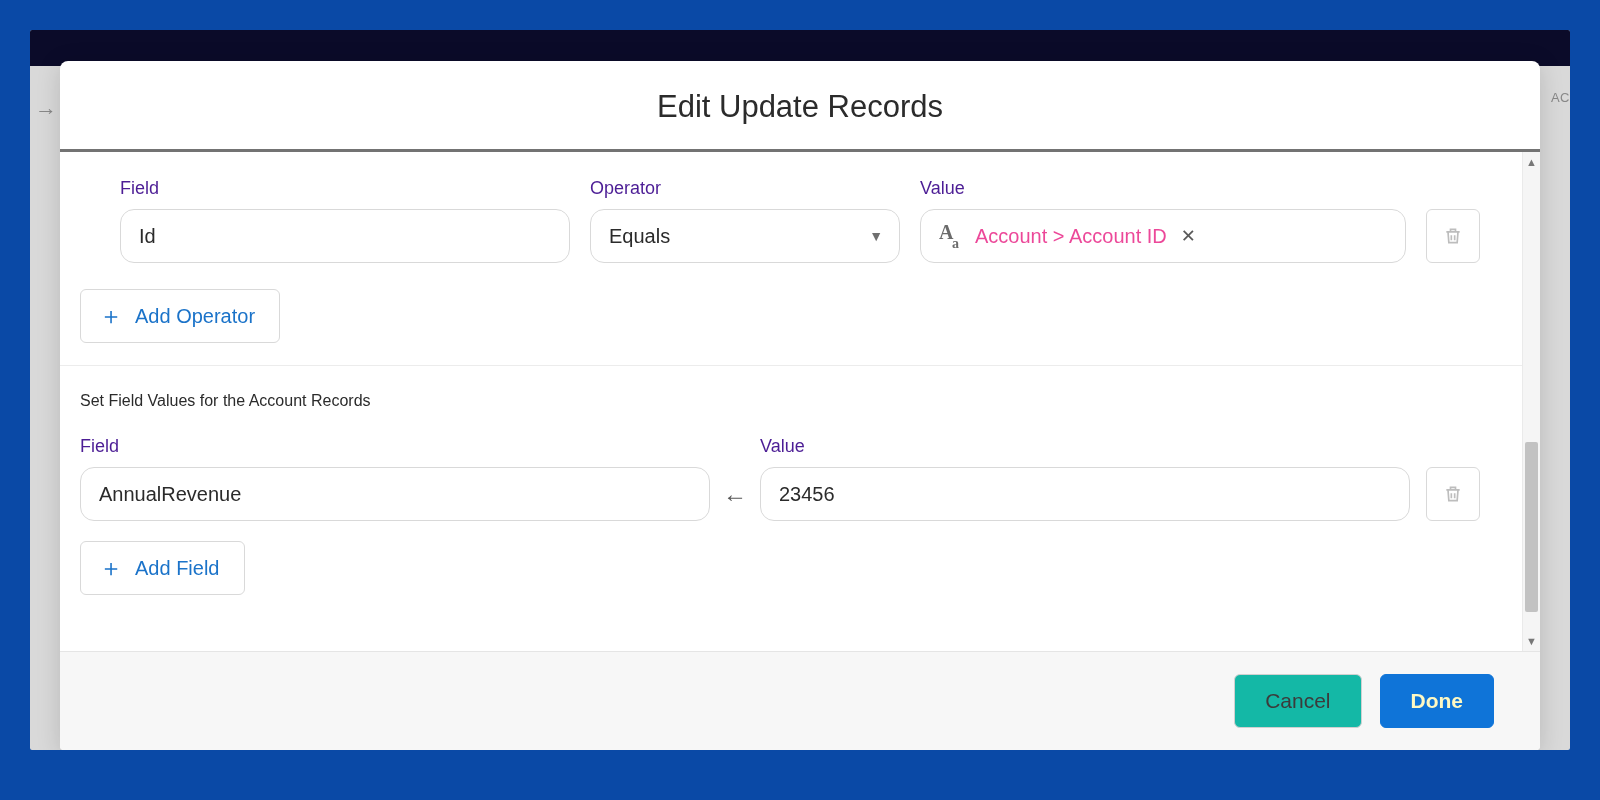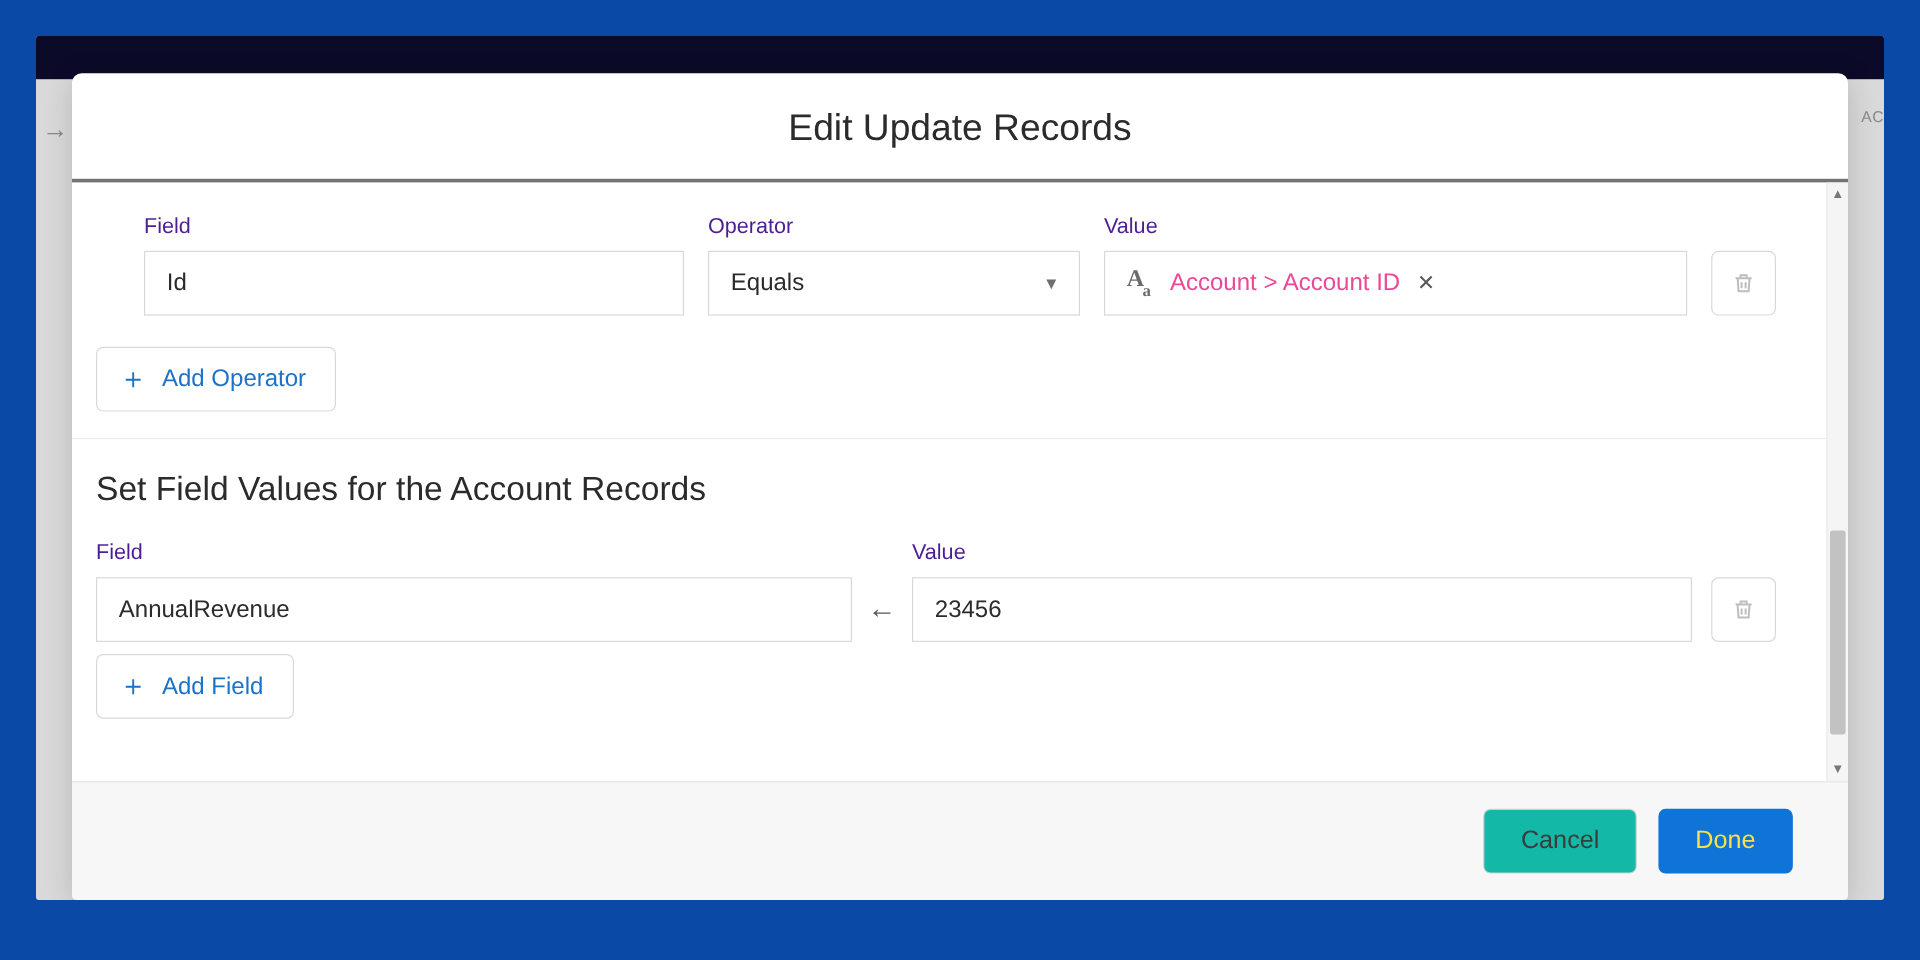--- a/index.html
+++ b/index.html
@@ -90,7 +90,7 @@
     width: 100%;
     height: 54px;
     border: 1px solid #d9d9d9;
-    border-radius: 0;
+    border-radius: 14px;
     background: #fff;
     padding: 18px 18px;
     font-size: 20px;

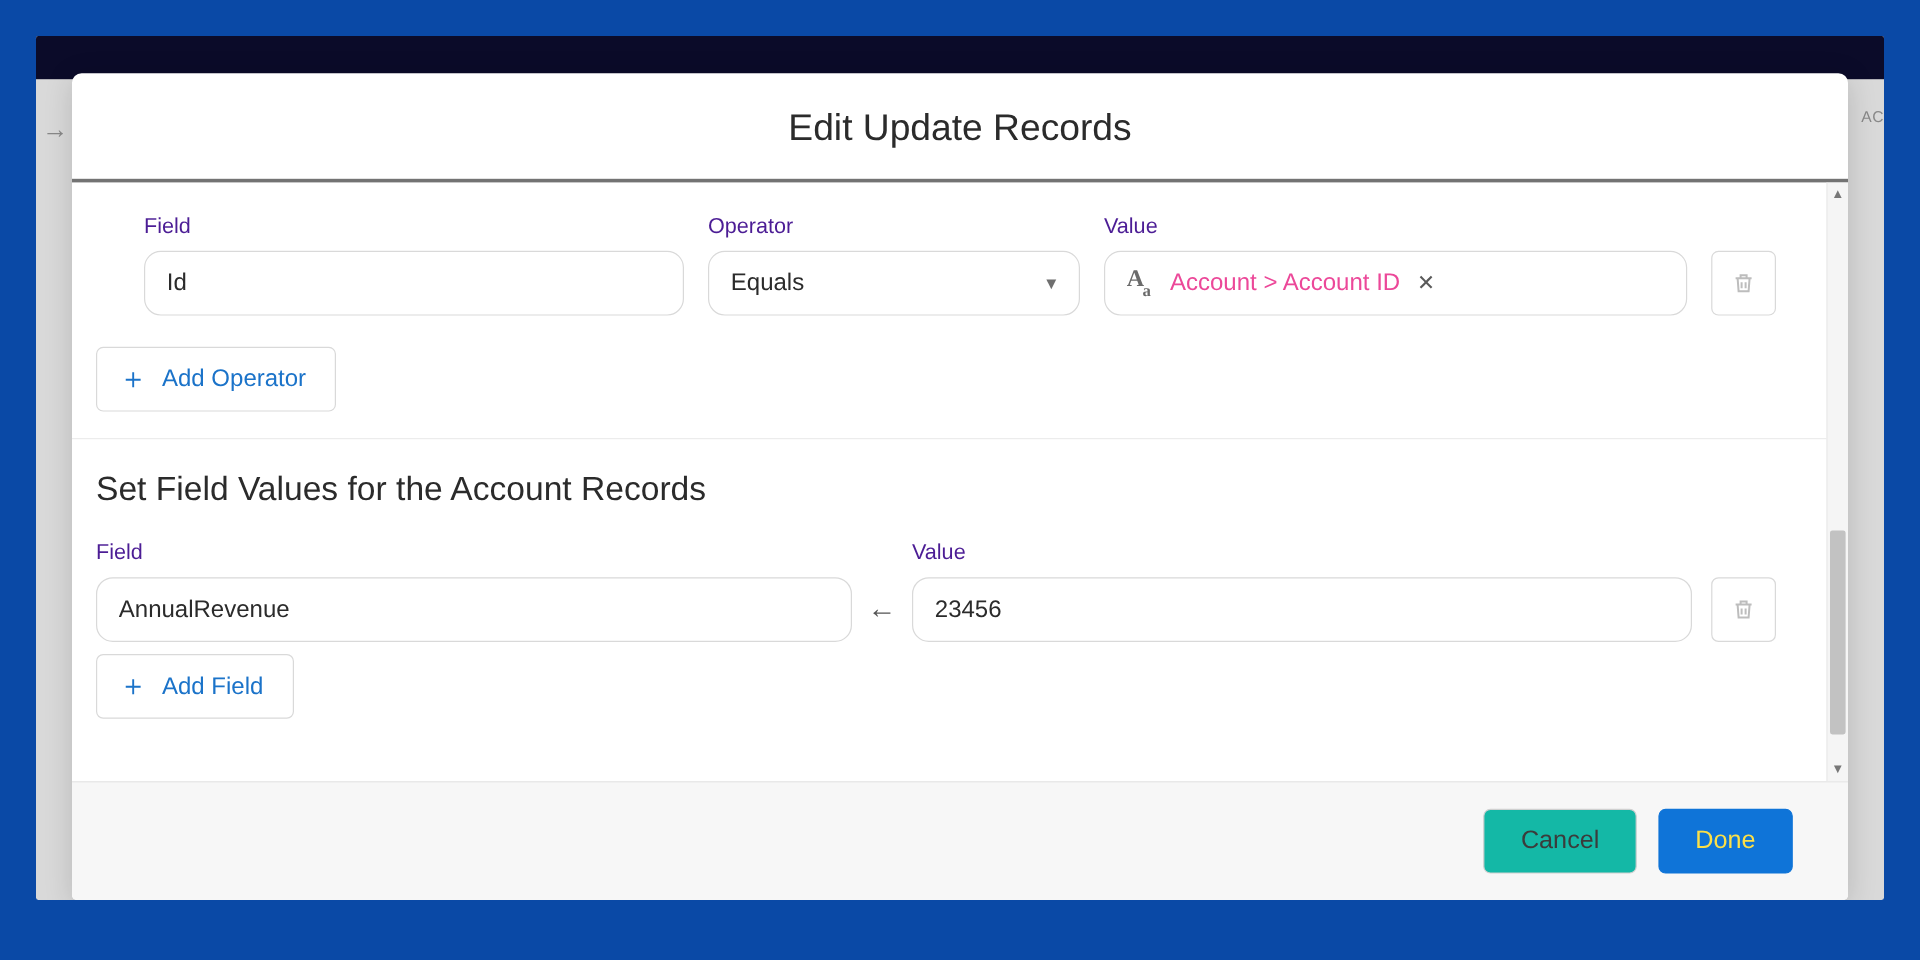--- a/index.html
+++ b/index.html
@@ -166,7 +166,7 @@
     margin: 22px -60px 26px -60px;
   }
   .section-heading {
-    font-size: 28px;
+    font-size: 16px;
     color: #2b2b2b;
     font-weight: 400;
     margin-bottom: 26px;

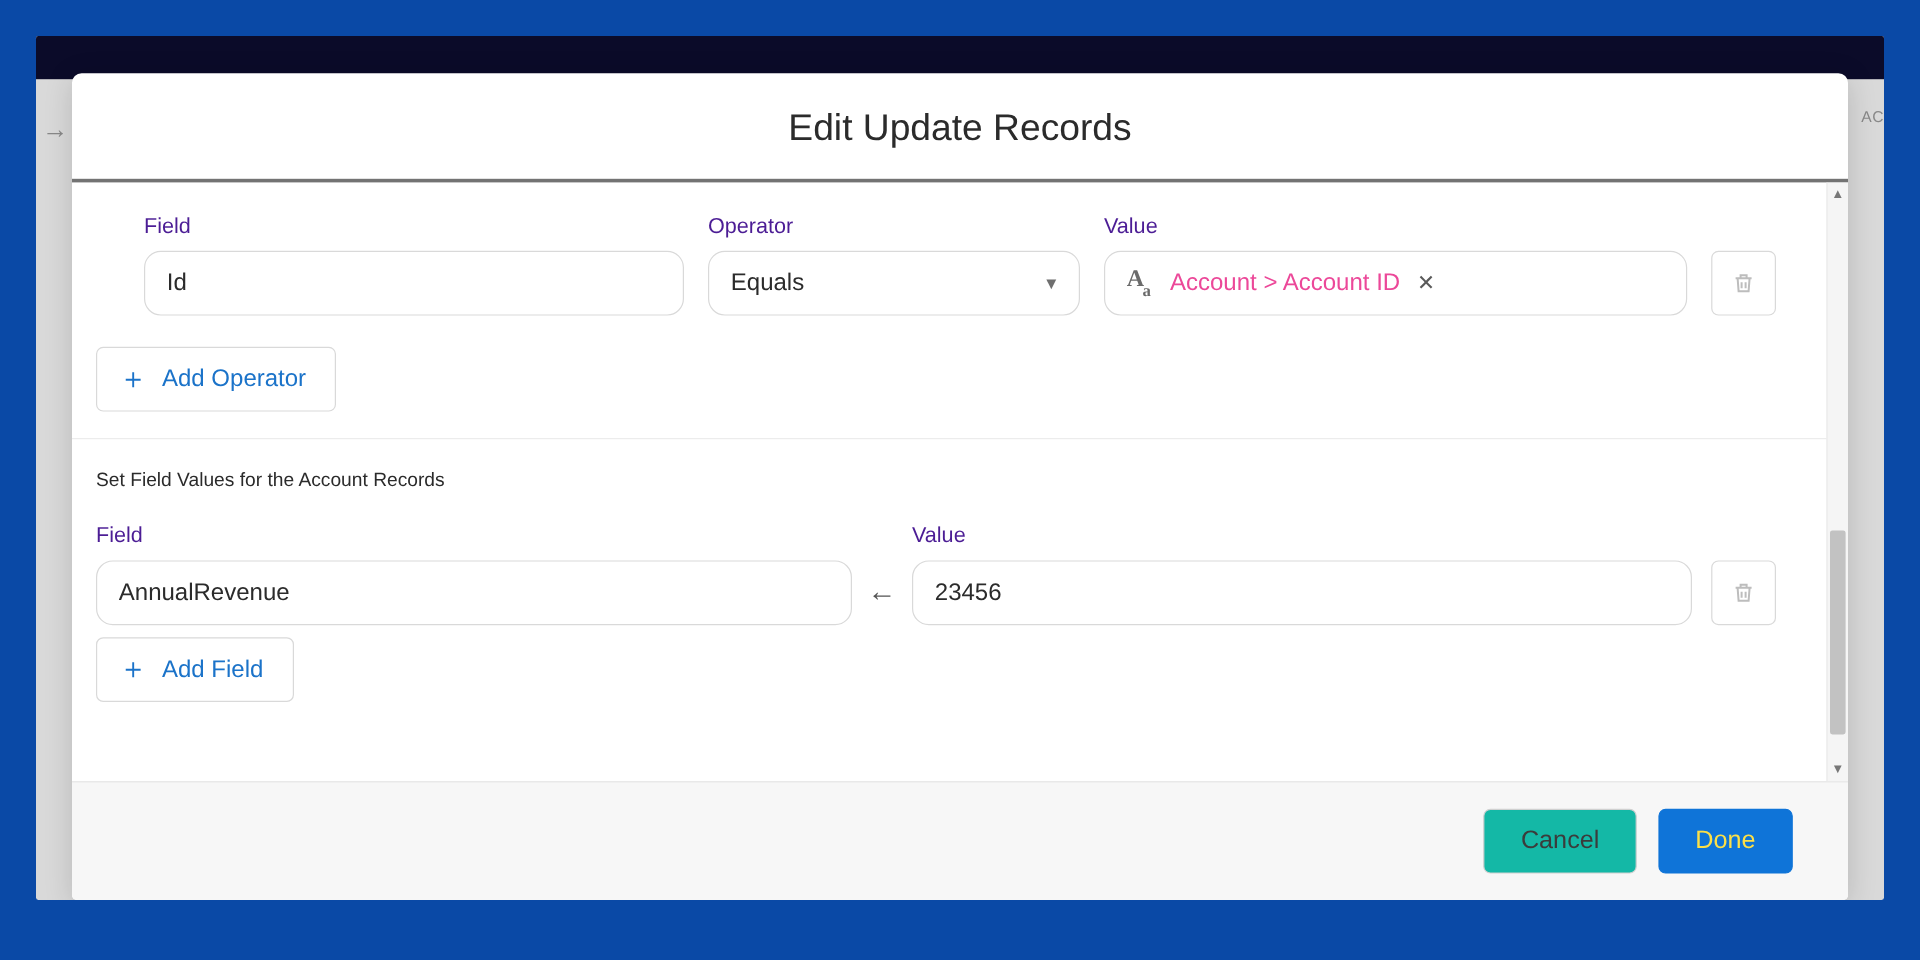--- a/index.html
+++ b/index.html
@@ -182,7 +182,7 @@
     display: flex;
     align-items: center;
     gap: 0;
-    margin-bottom: 10px;
+    margin-bottom: 20px;
   }
   .fv-col-field .input-box,
   .fv-col-value .input-box { width: 100%; }

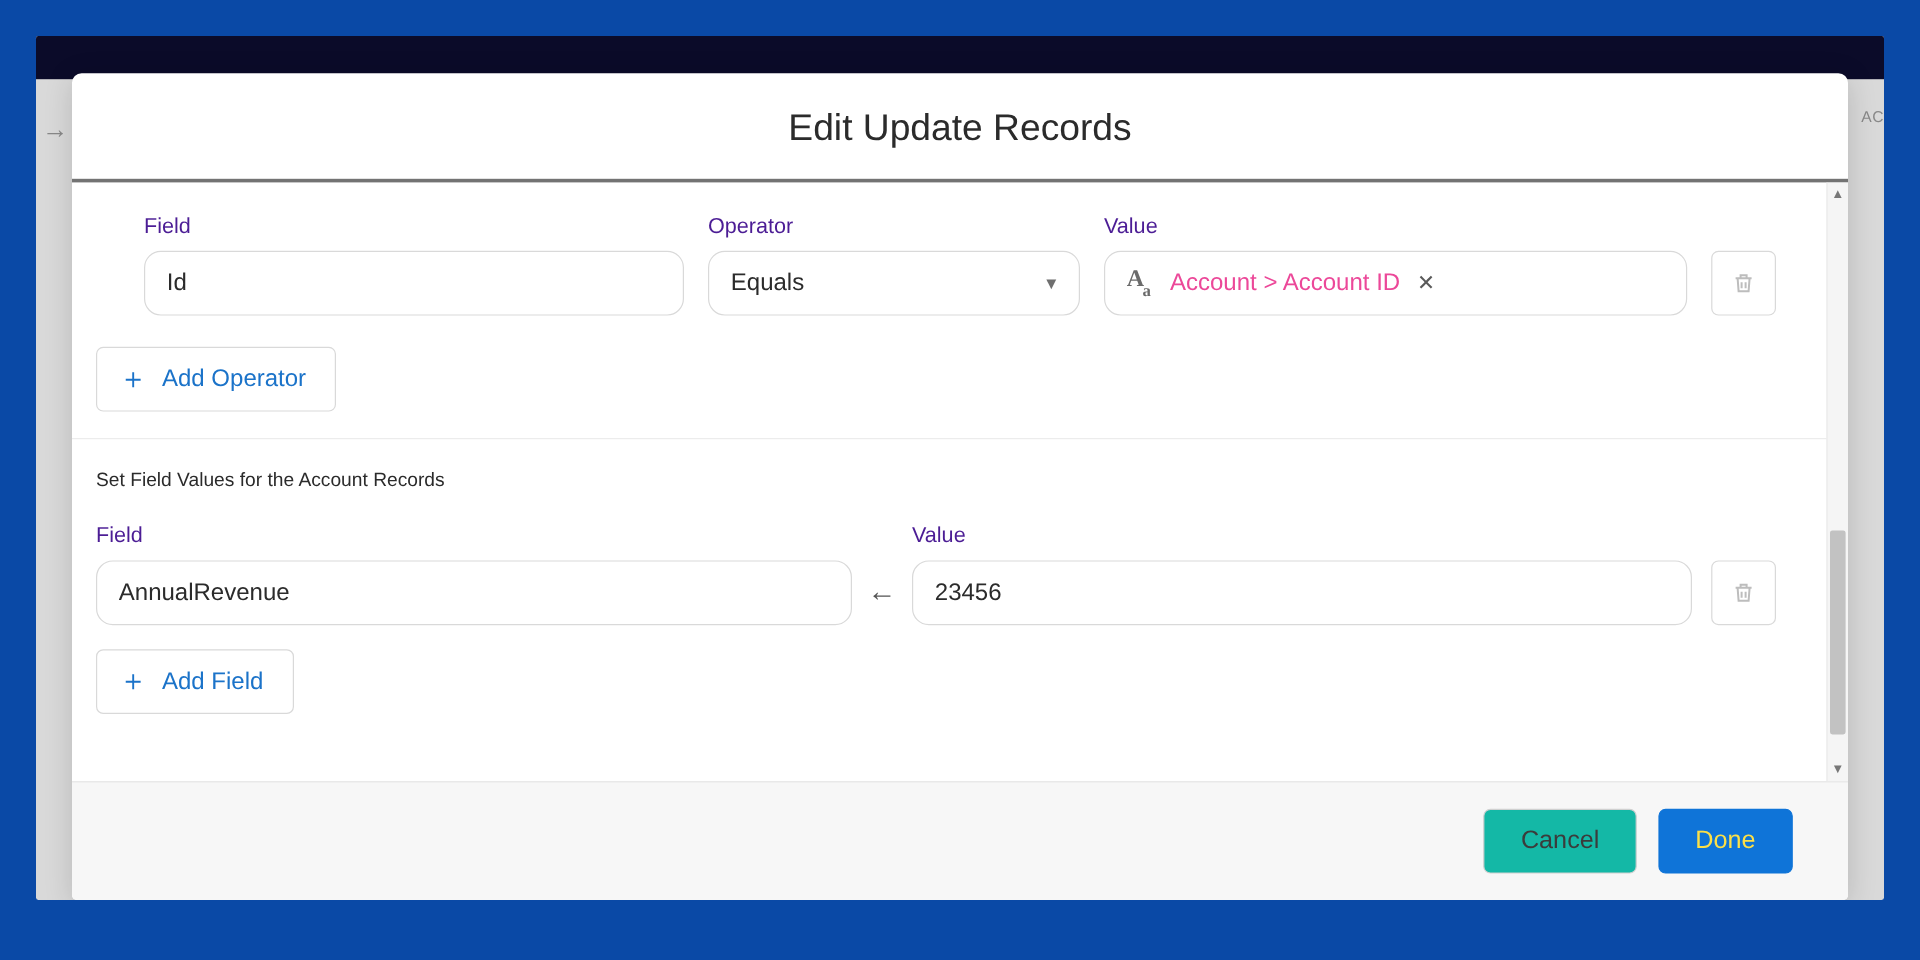--- a/index.html
+++ b/index.html
@@ -243,8 +243,8 @@
   .btn-primary {
     background: #0f74d8;
     border: 1px solid #0f74d8;
-    color: #fde047;
-    font-weight: 400;
+    color: #fef9c3;
+    font-weight: 700;
   }
 </style>
 </head>

